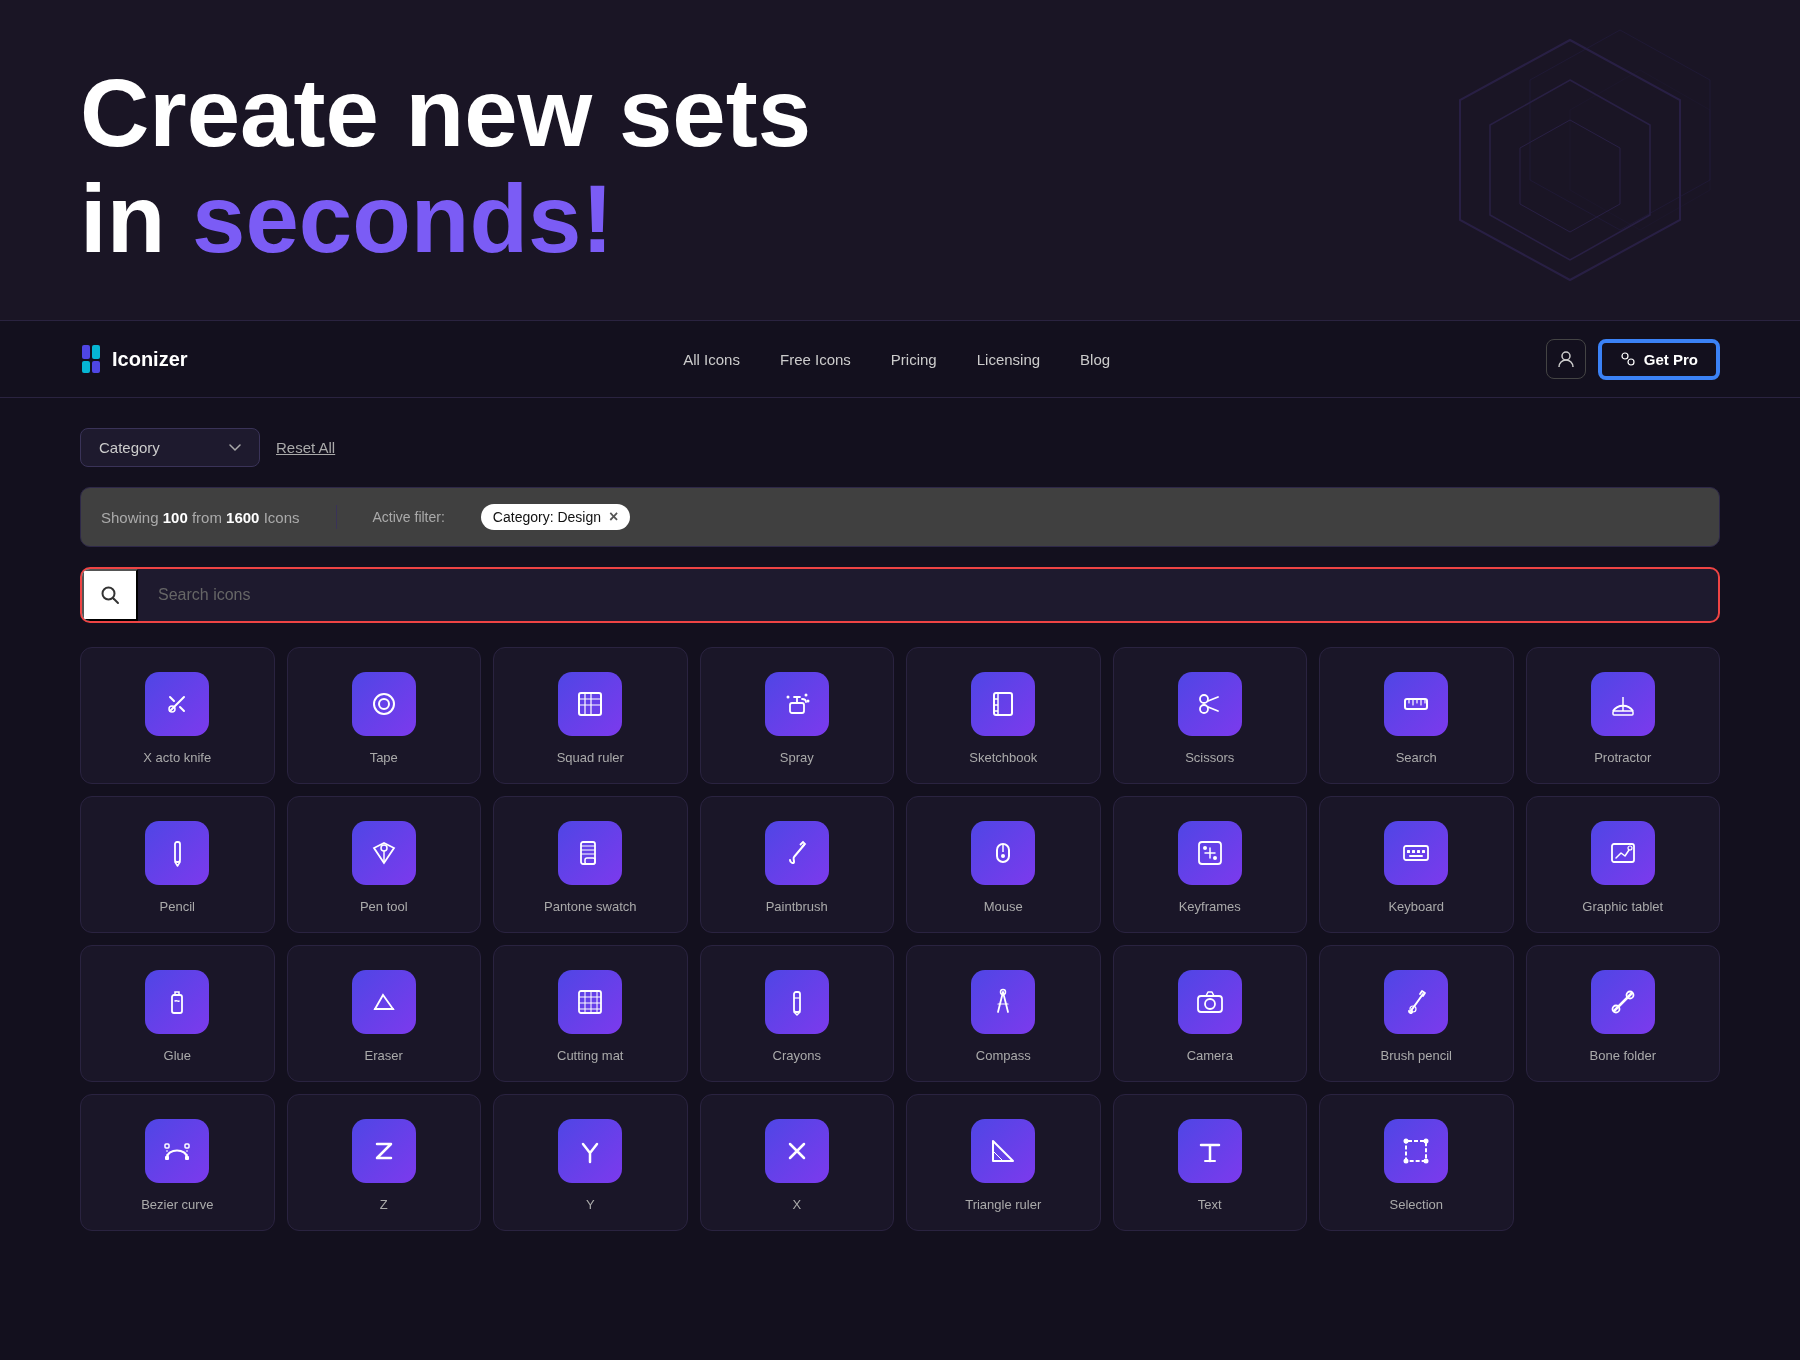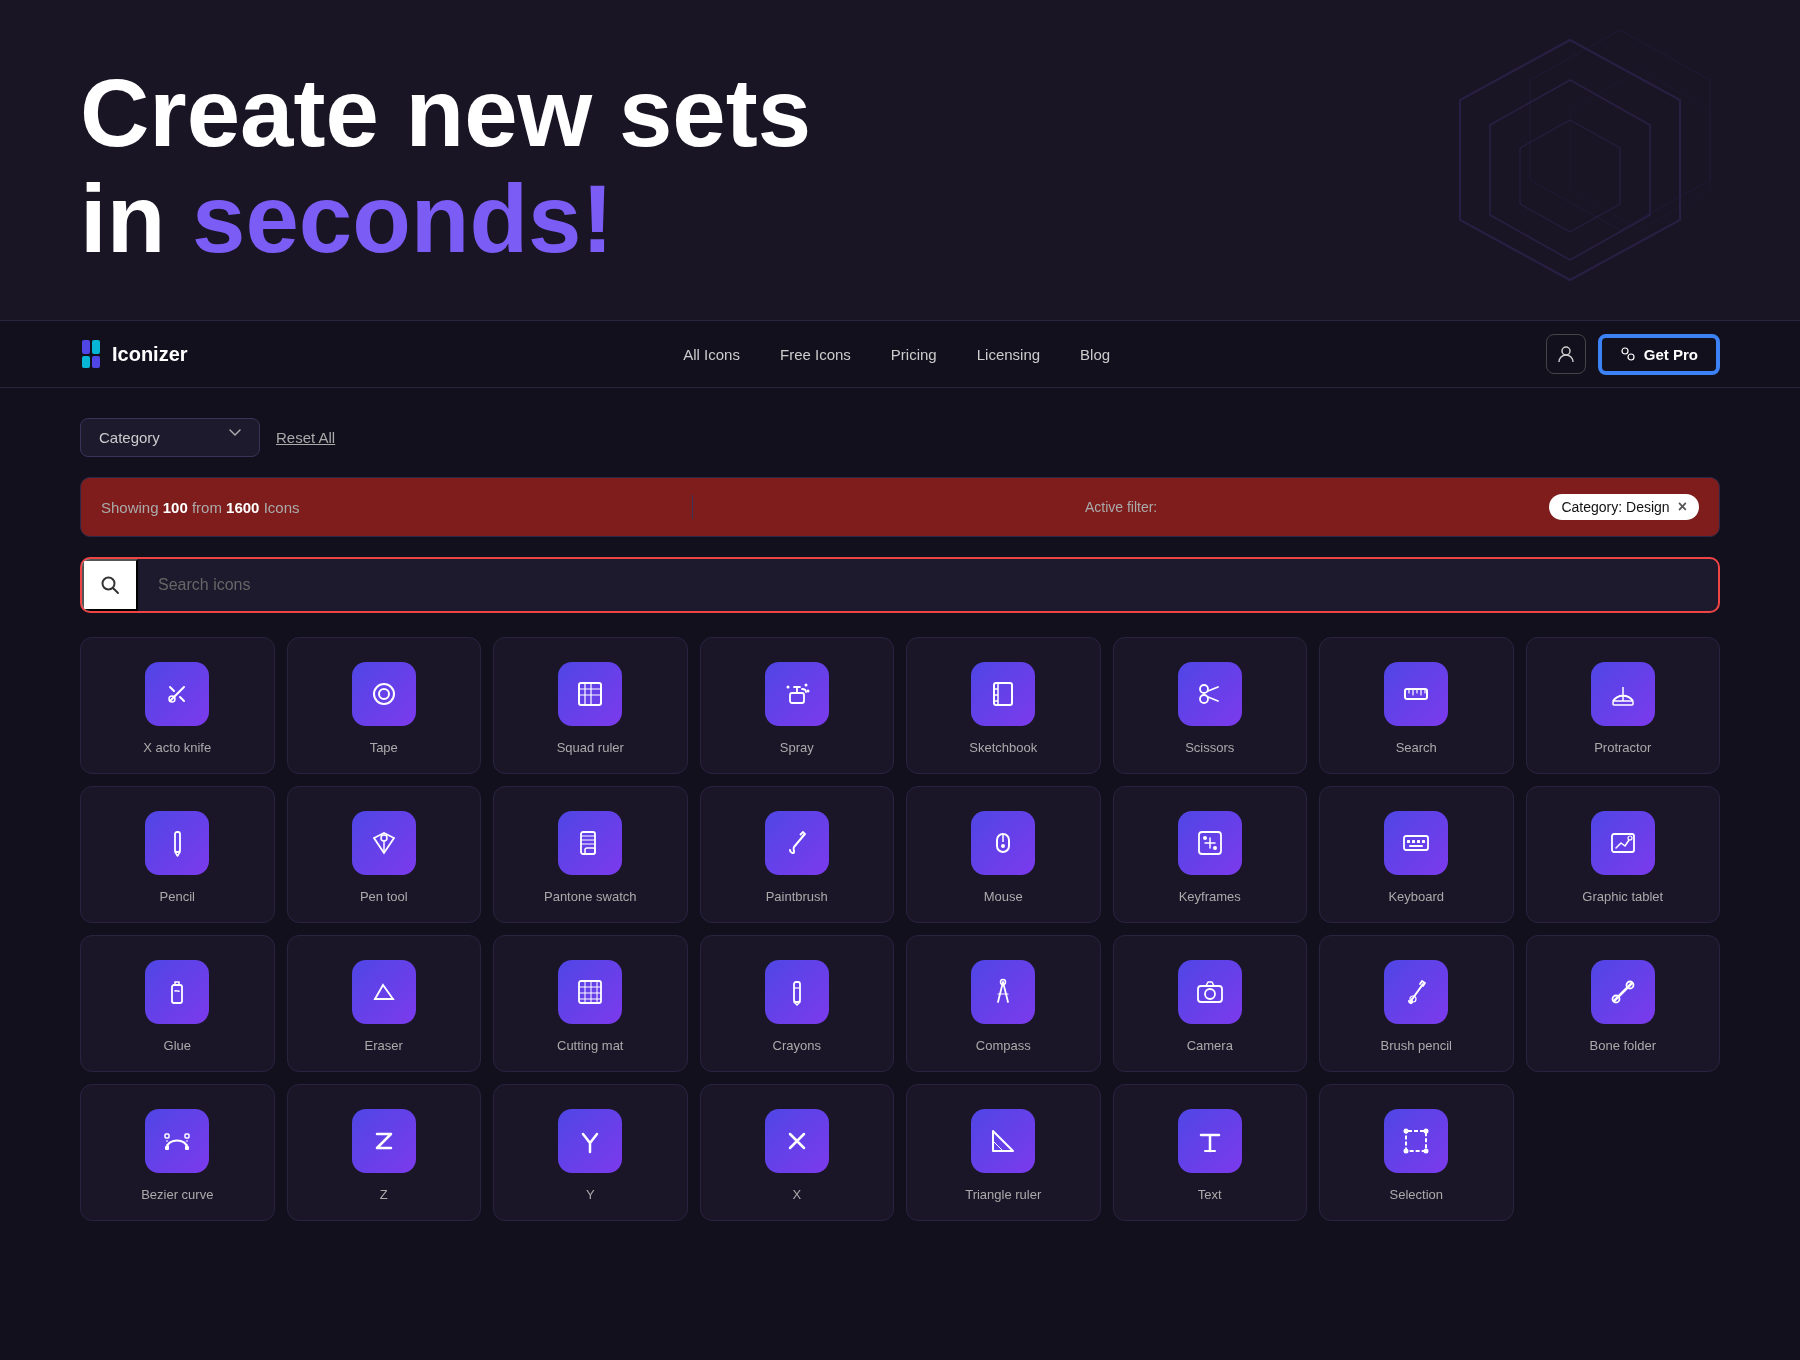--- a/index.html
+++ b/index.html
@@ -43,7 +43,7 @@
       display: flex;
       align-items: center;
       padding: 0 80px;
-      height: 68px;
+      height: 78px;
       border-top: 1px solid #2a2340;
       border-bottom: 1px solid #2a2340;
     }

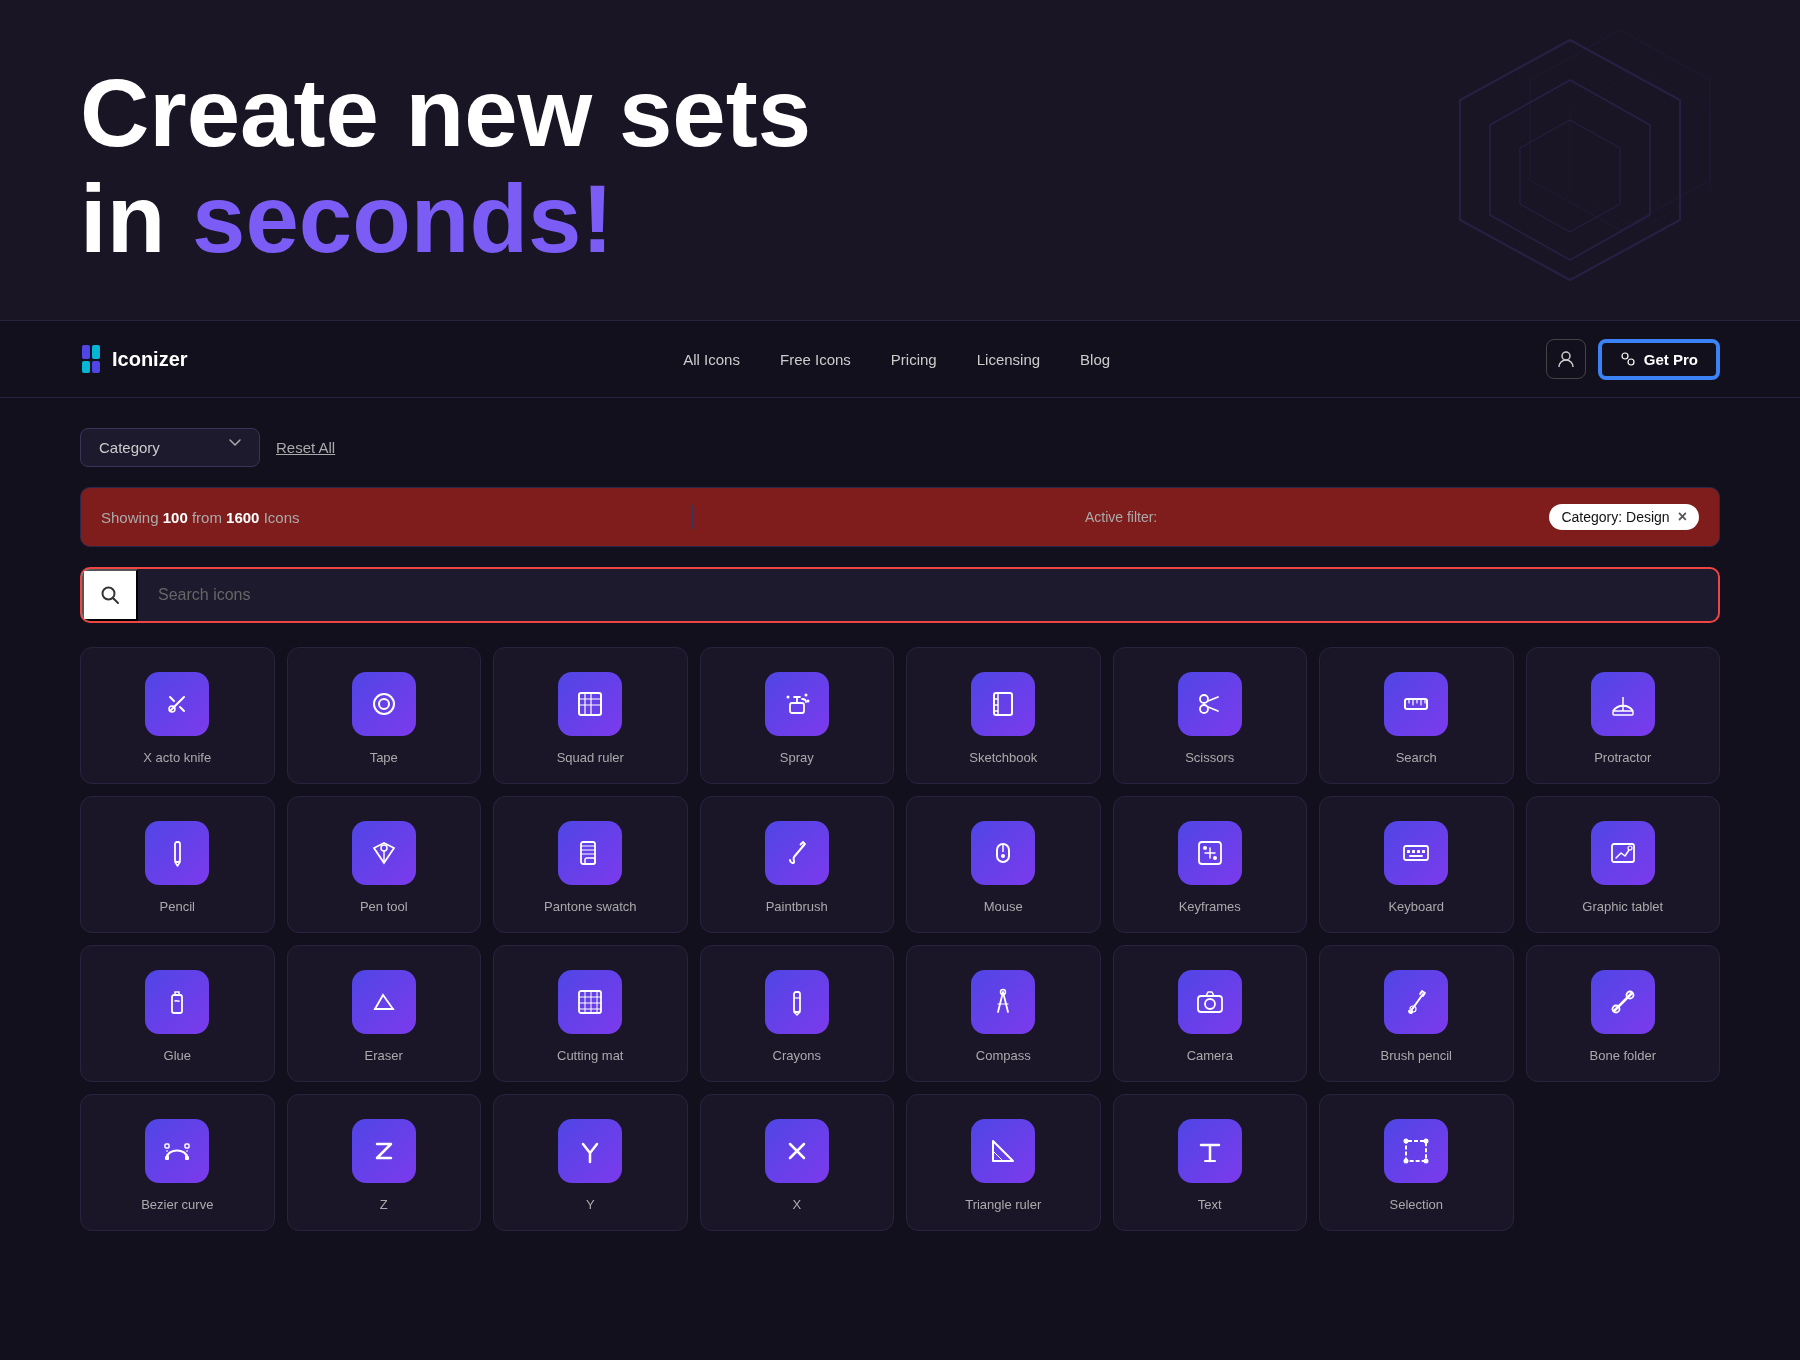--- a/index.html
+++ b/index.html
@@ -117,7 +117,7 @@
     }
     .category-dropdown {
       display: flex;
-      align-items: flex-start;
+      align-items: center;
       gap: 10px;
       padding: 10px 18px;
       background: #1e1a2e;

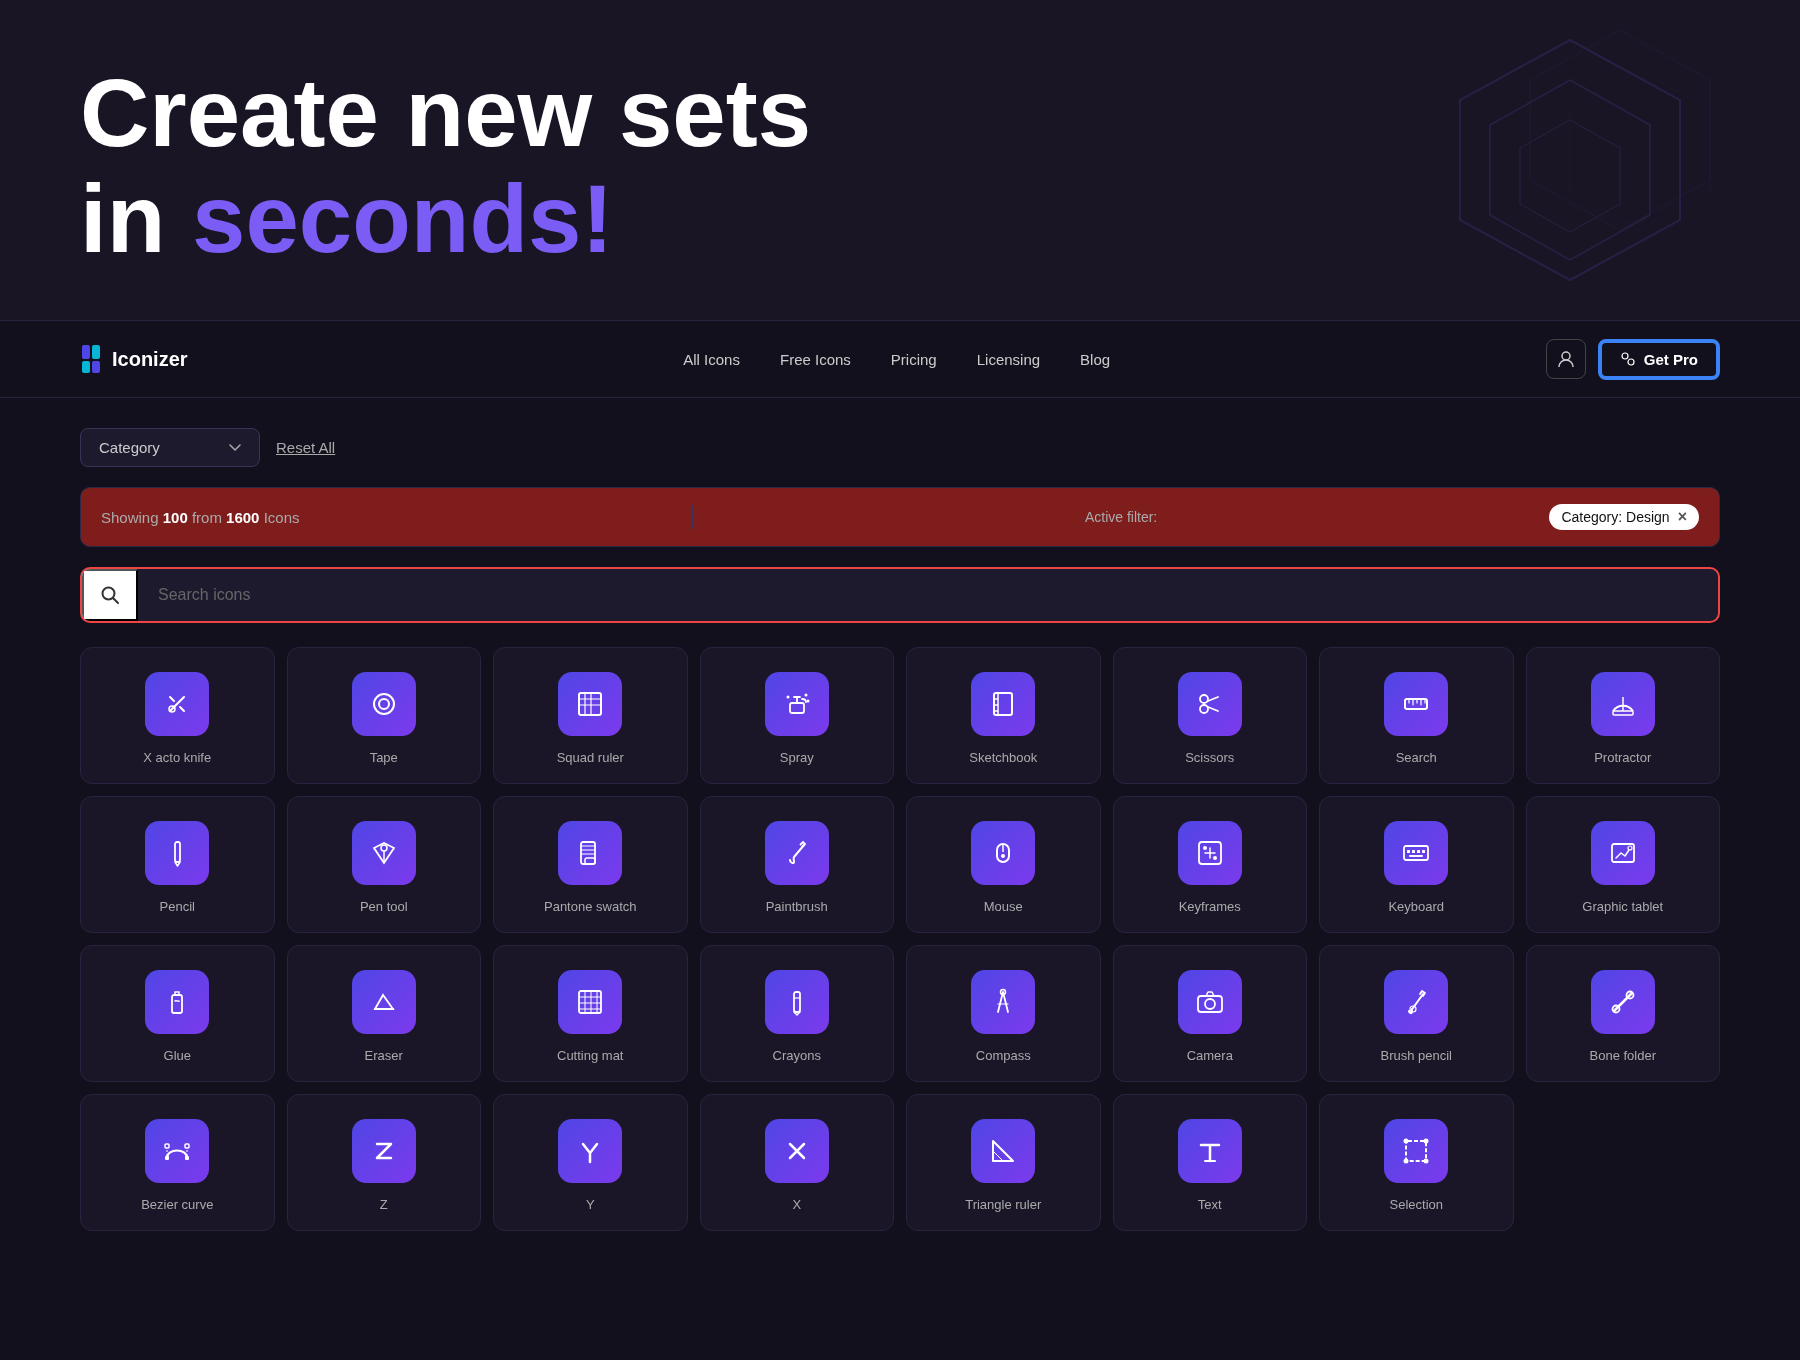--- a/index.html
+++ b/index.html
@@ -143,11 +143,10 @@
       align-items: center;
       gap: 36px;
       padding: 16px 20px;
-      background: #7f1d1d;
+      background: #404040;
       border: 1px solid #2e2848;
       border-radius: 10px;
       margin-bottom: 20px;
-      justify-content: space-between;
     }
     .status-text {
       font-size: 15px;

